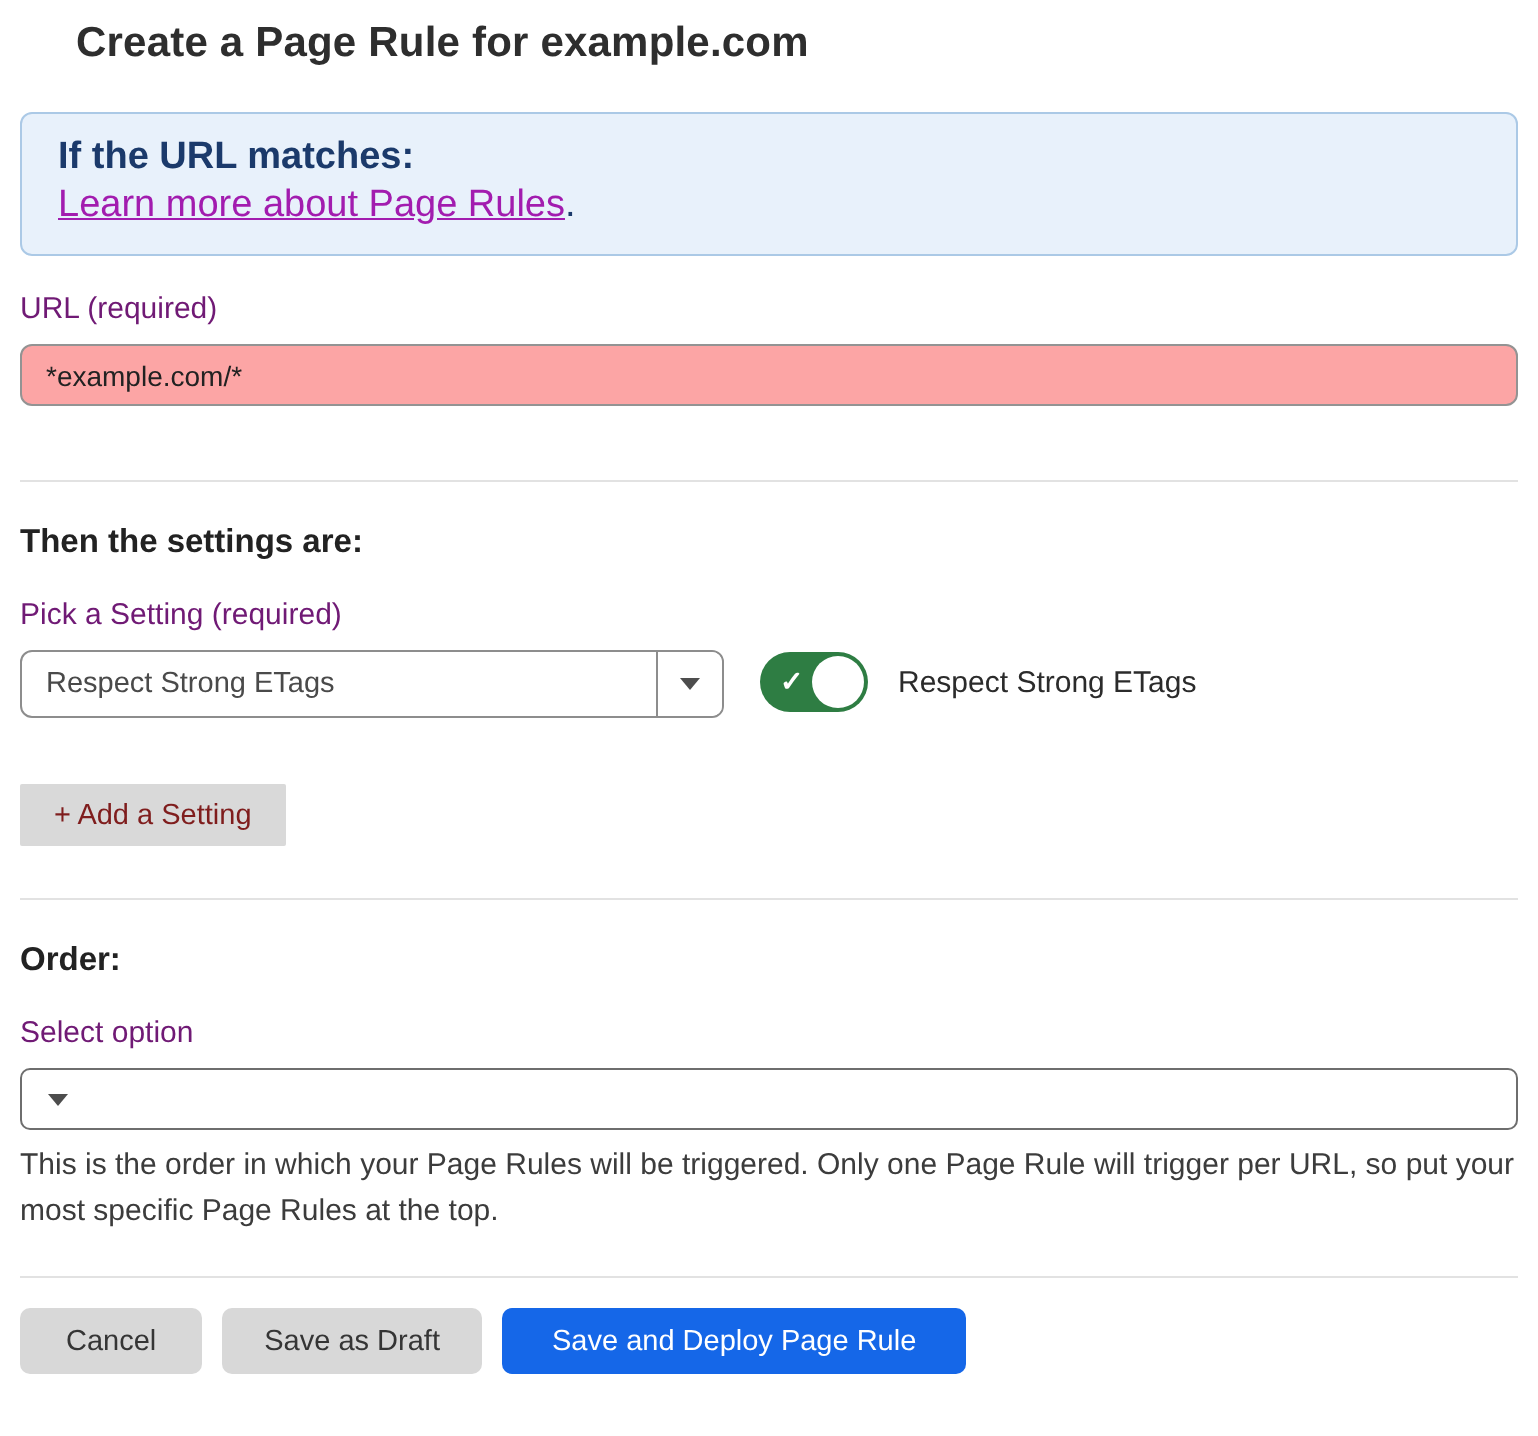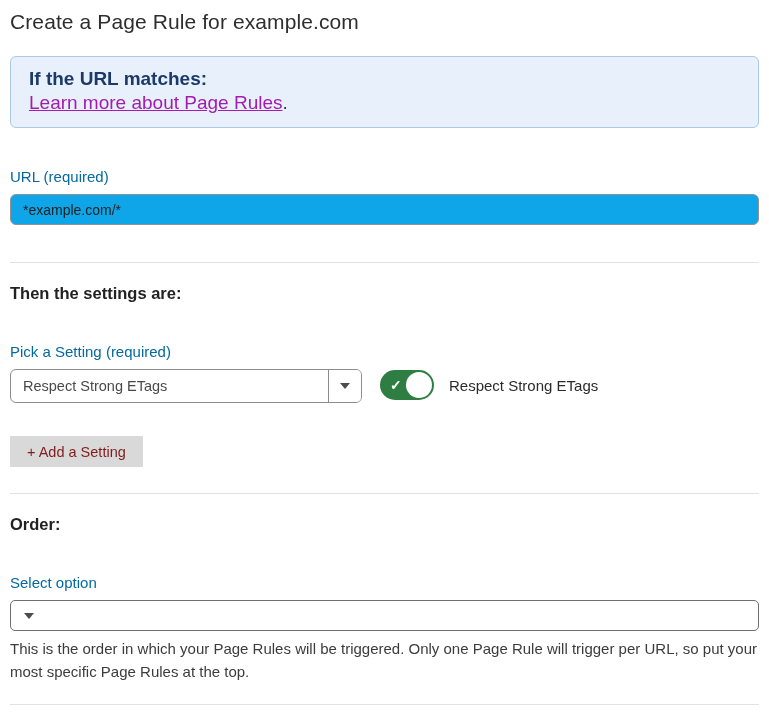--- a/index.html
+++ b/index.html
@@ -13,10 +13,11 @@
 
   h1.page-title {
     font-size: 21px;
-    font-weight: 400;
+    font-weight: 700;
     color: #2e2e2e;
     letter-spacing: 0.1px;
     margin-top: 2px;
+    margin-left: 28px;
   }
 
   

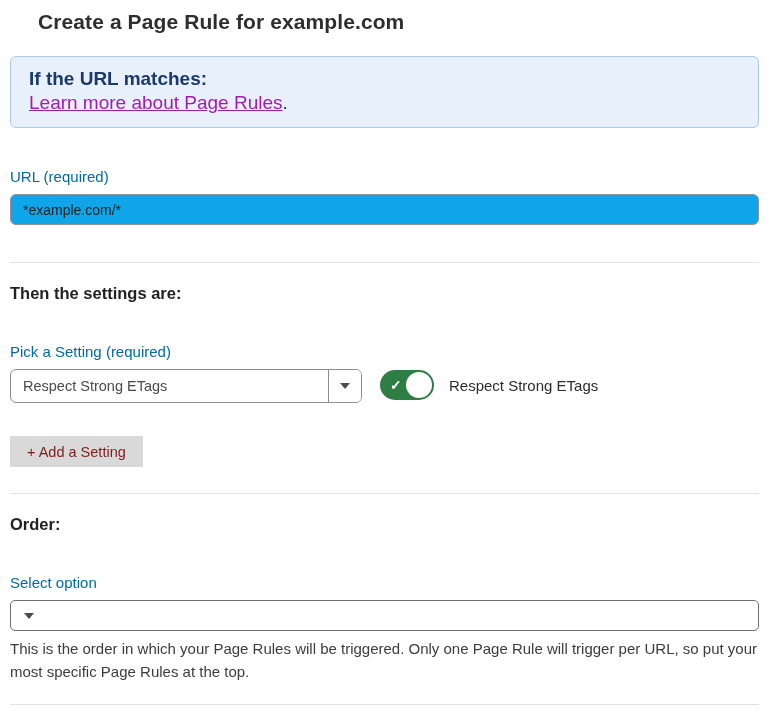--- a/index.html
+++ b/index.html
@@ -42,8 +42,8 @@
   .field-label {
     display: block;
     font-size: 15px;
-    color: #0369a1;
-    margin-top: 40px;
+    color: #701a75;
+    margin-top: 18px;
     margin-bottom: 9px;
   }
 

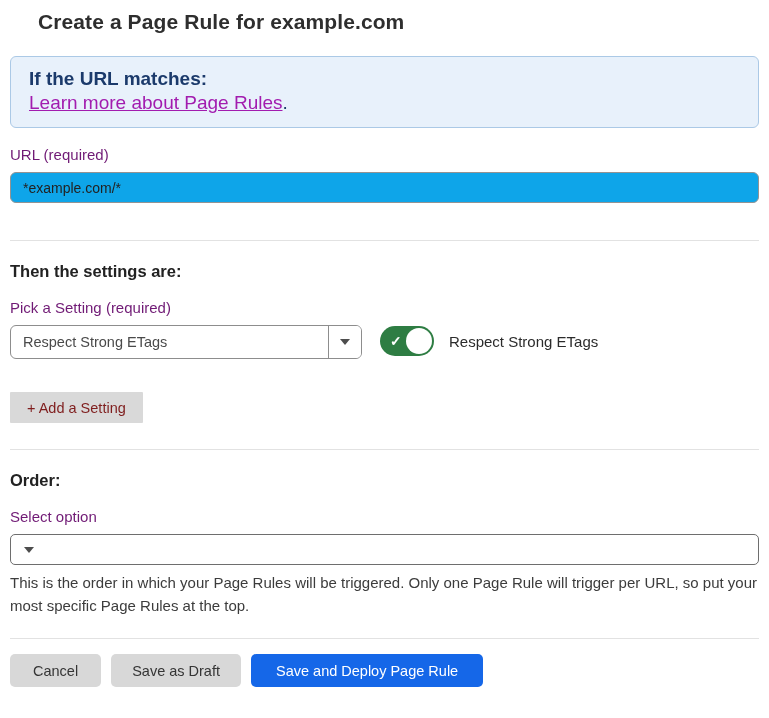--- a/index.html
+++ b/index.html
@@ -50,7 +50,7 @@
   .url-input {
     width: 749px;
     height: 31px;
-    background: #0ea5e9;
+    background: #fca5a5;
     border: 1px solid #939393;
     border-radius: 6px;
     padding: 0 12px;

